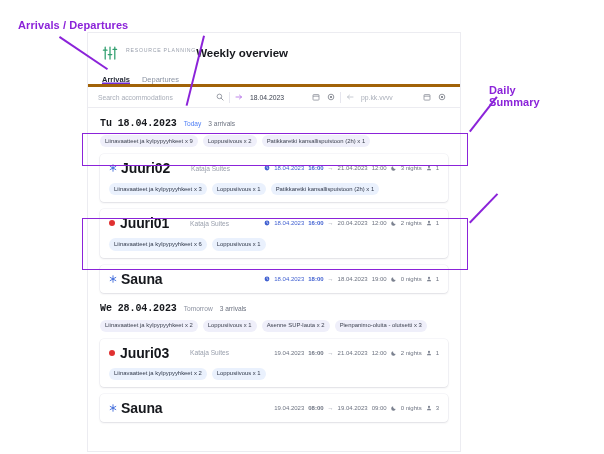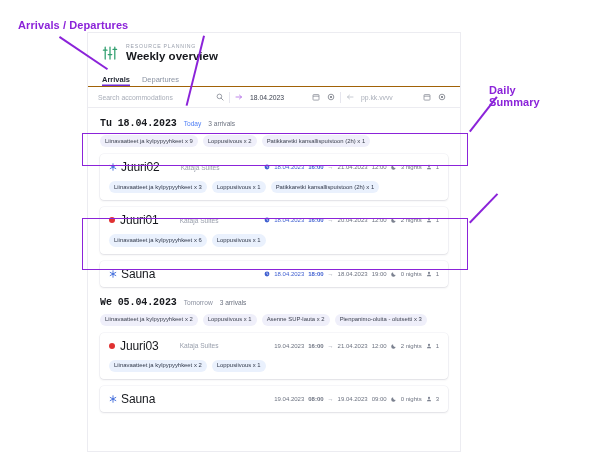--- a/index.html
+++ b/index.html
@@ -38,7 +38,7 @@
     padding:4px 14px 0 14px;box-sizing:border-box;
   }
   .eq-icon{width:16px;height:16px;flex:0 0 16px;display:block;}
-  .hdr-text{display:flex;flex-direction:column;justify-content:center;}
+  .hdr-text{display:flex;flex-direction:row;justify-content:center;}
   .kicker{
     font-size:5.2px;letter-spacing:.75px;color:#9aa0ad;text-transform:uppercase;
     line-height:7px;margin-bottom:.5px;

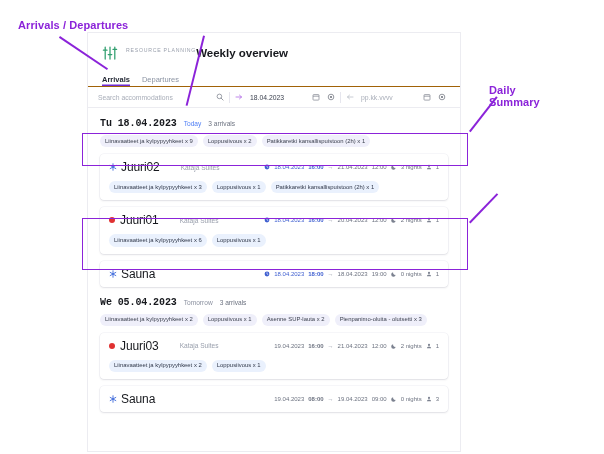--- a/index.html
+++ b/index.html
@@ -48,7 +48,7 @@
   
   .tabs{
     display:flex;gap:12px;padding:6px 14px 0 14px;
-    border-bottom:1px solid #a16207;height:18px;box-sizing:border-box;
+    border-bottom:3px solid #a16207;height:18px;box-sizing:border-box;
   }
   .tab{font-size:7.5px;color:#8c94a3;padding-bottom:4px;cursor:pointer;}
   .tab.active{color:#1f2430;font-weight:bold;box-shadow:inset 0 -1.6px 0 #6f2bd4;}

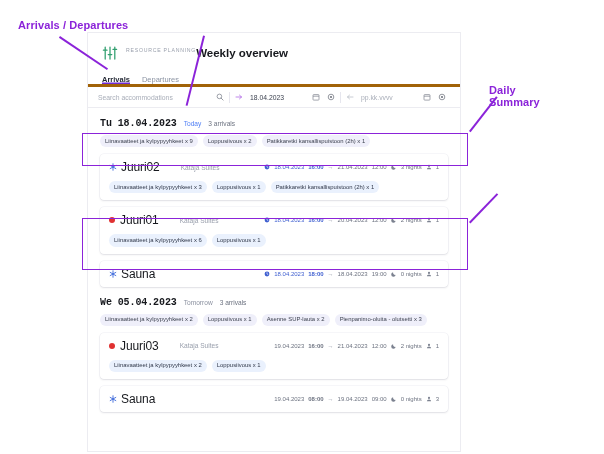--- a/index.html
+++ b/index.html
@@ -91,7 +91,7 @@
   .card-top{display:flex;align-items:center;}
   .dot{width:6px;height:6px;border-radius:50%;background:#e03131;flex:0 0 6px;margin-right:5px;}
   .star{width:8px;height:8px;flex:0 0 8px;margin-right:4px;display:block;}
-  .unit{font-size:12px;font-weight:normal;color:#16181d;margin-right:21px;letter-spacing:-.1px;}
+  .unit{font-size:14px;font-weight:bold;color:#16181d;margin-right:21px;letter-spacing:-.1px;}
   .prop{font-size:6.6px;color:#9aa0ad;}
   .meta{margin-left:auto;display:flex;align-items:center;gap:4px;font-size:6px;white-space:nowrap;}
   .meta .ic{width:6px;height:6px;display:block;}

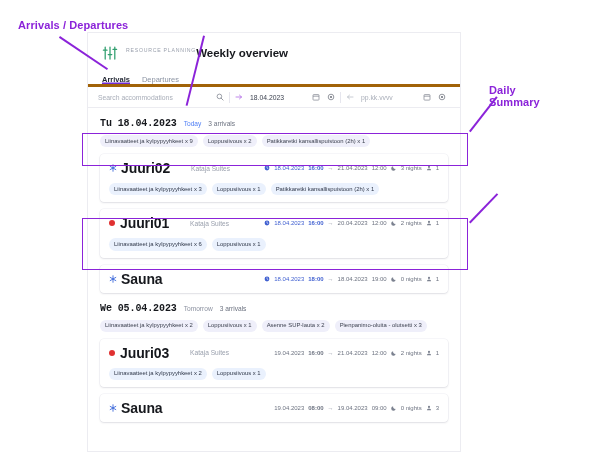--- a/index.html
+++ b/index.html
@@ -287,7 +287,7 @@
         </div>
         <div class="day">
           <div class="day-head">
-            <div class="day-date">We 05.04.2023</div>
+            <div class="day-date">We 28.04.2023</div>
             <div class="day-rel gray">Tomorrow</div>
             <div class="day-count">3 arrivals</div>
           </div>

